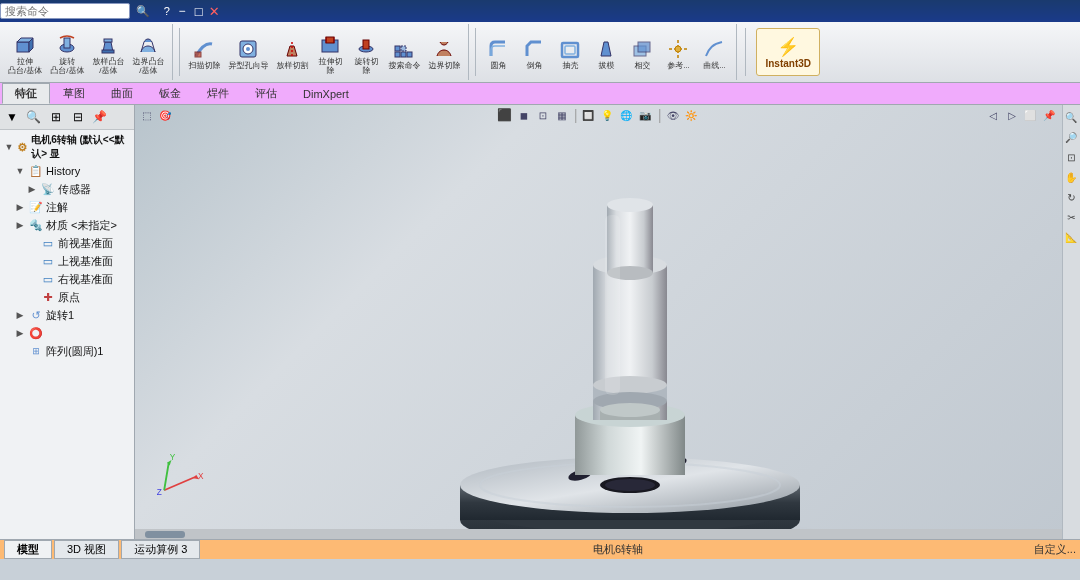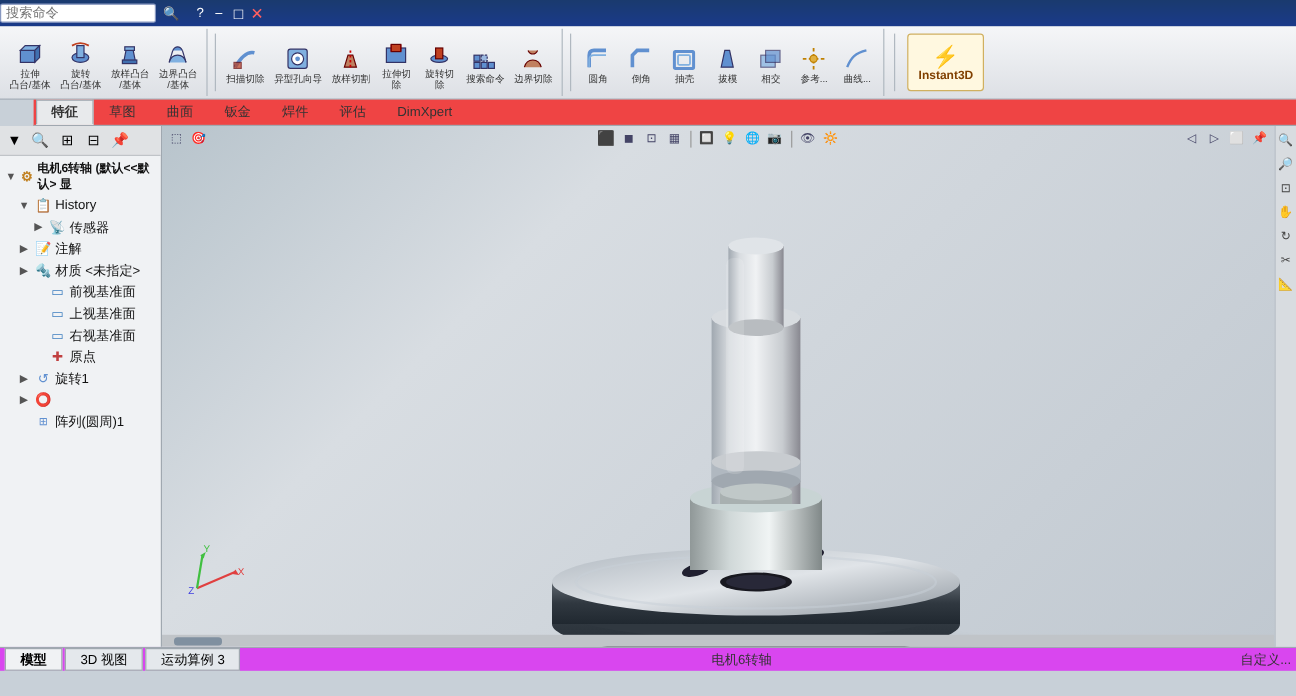--- a/index.html
+++ b/index.html
@@ -36,7 +36,7 @@
     #instant3d-btn span { font-weight: bold; font-size: 10px; color: #804000; }
 
     
-    #tab-row { display: flex; align-items: flex-start; background: #ef4444; height: 22px; border-bottom: 1px solid #a0a8b0; padding-left: 2px; margin-left: 28px; }
+    #tab-row { display: flex; align-items: flex-start; background: #f0abfc; height: 22px; border-bottom: 1px solid #a0a8b0; padding-left: 2px; }
     .tab-item { padding: 2px 12px; cursor: pointer; font-size: 11px; color: #333; border: 1px solid transparent; background: transparent; height: 100%; display: flex; align-items: center; }
     .tab-item.active { background: #e8eaec; border-color: #a0a8b0 #a0a8b0 #e8eaec #a0a8b0; font-weight: bold; }
 

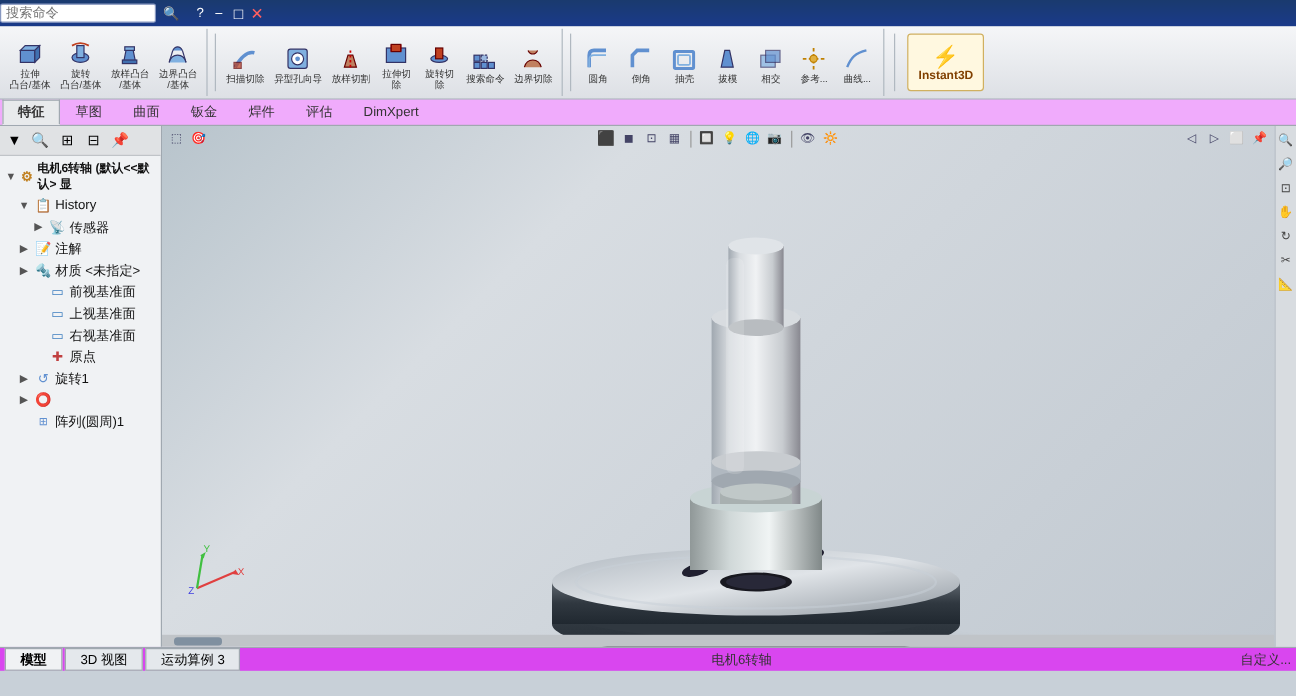--- a/index.html
+++ b/index.html
@@ -64,7 +64,7 @@
     .rp-btn { width: 16px; height: 16px; cursor: pointer; display: flex; align-items: center; justify-content: center; font-size: 10px; color: #444; }
 
     
-    #bottom-bar { height: 20px; background: #d946ef; border-top: 1px solid #a0a8b0; display: flex; align-items: center; justify-content: space-between; padding: 0 4px; }
+    #bottom-bar { height: 20px; background: #fdba74; border-top: 1px solid #a0a8b0; display: flex; align-items: center; justify-content: space-between; padding: 0 4px; }
     #bottom-tabs { display: flex; gap: 0; }
     .bottom-tab { padding: 1px 12px; font-size: 11px; cursor: pointer; border: 1px solid #a0a8b0; background: #e4e8ec; margin-right: 2px; }
     .bottom-tab.active { background: #f0f2f4; font-weight: bold; }

